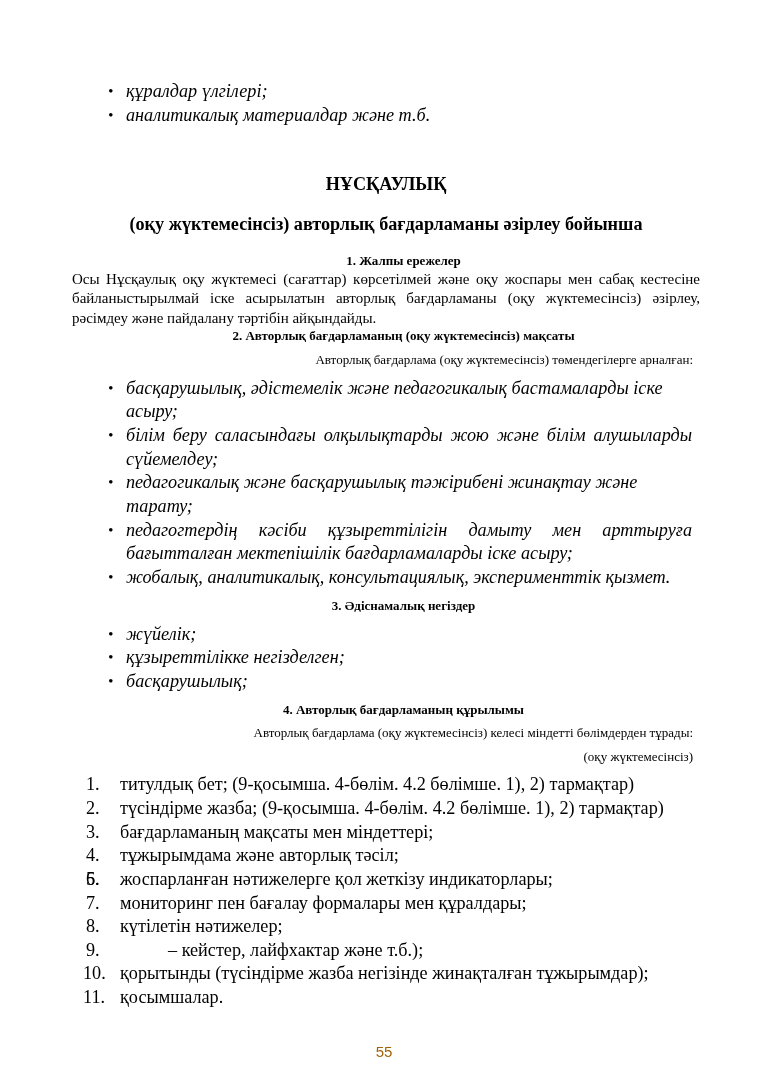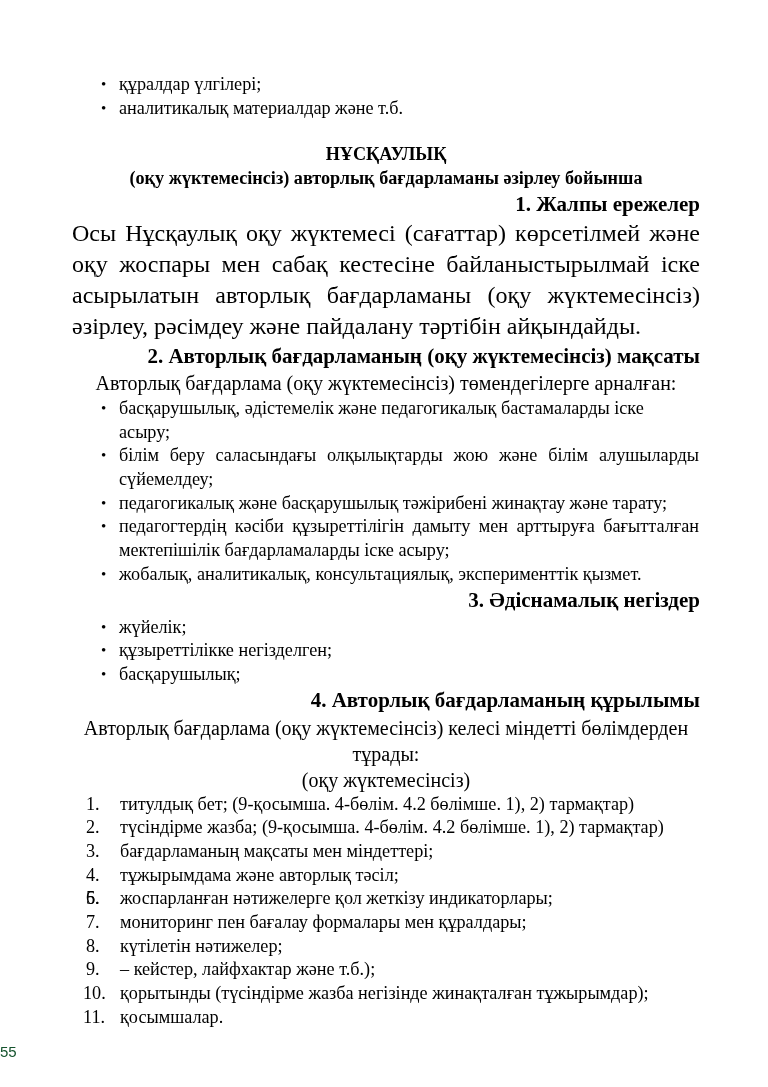--- a/index.html
+++ b/index.html
@@ -62,8 +62,9 @@
   
   ul.bullets {
     list-style: none;
-    margin: 1px;
+    margin: 8px;
     padding: 0;
+    font-style: italic;
   }
   ul.bullets > li {
     position: relative;

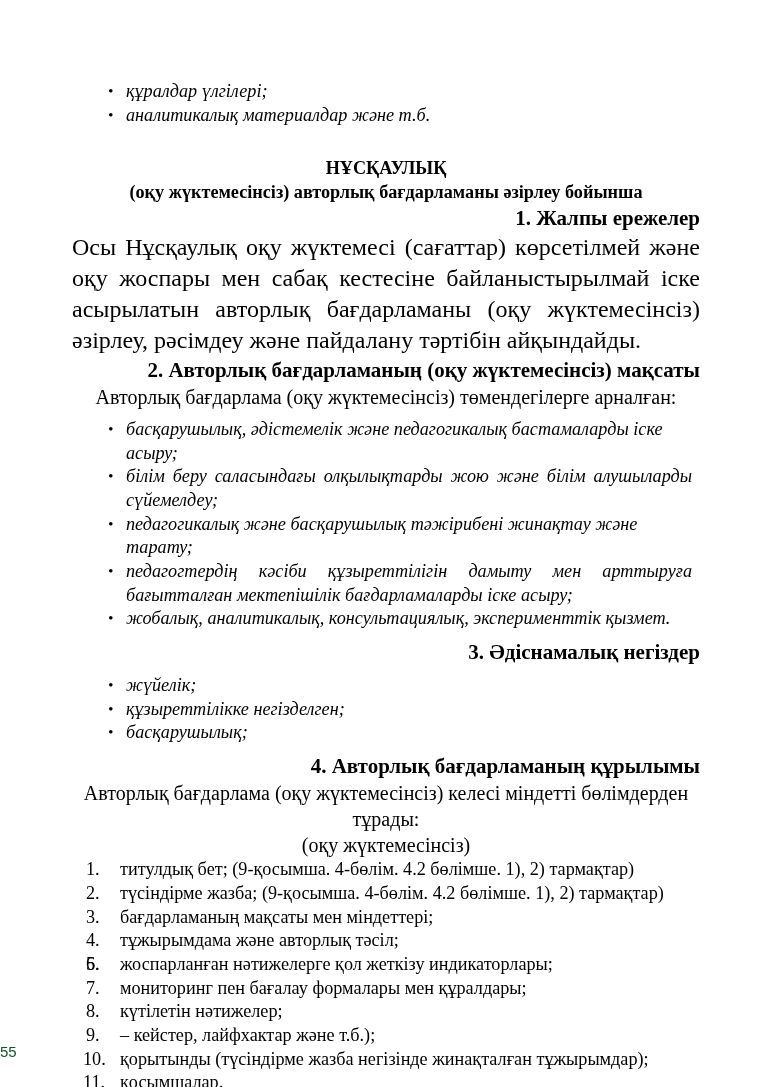--- a/index.html
+++ b/index.html
@@ -47,7 +47,7 @@
     line-height: 1.30;
     font-weight: bold;
     text-align: center;
-    margin: 0;
+    margin: 16px;
   }
   .sec-head {
     font-size: 21px;

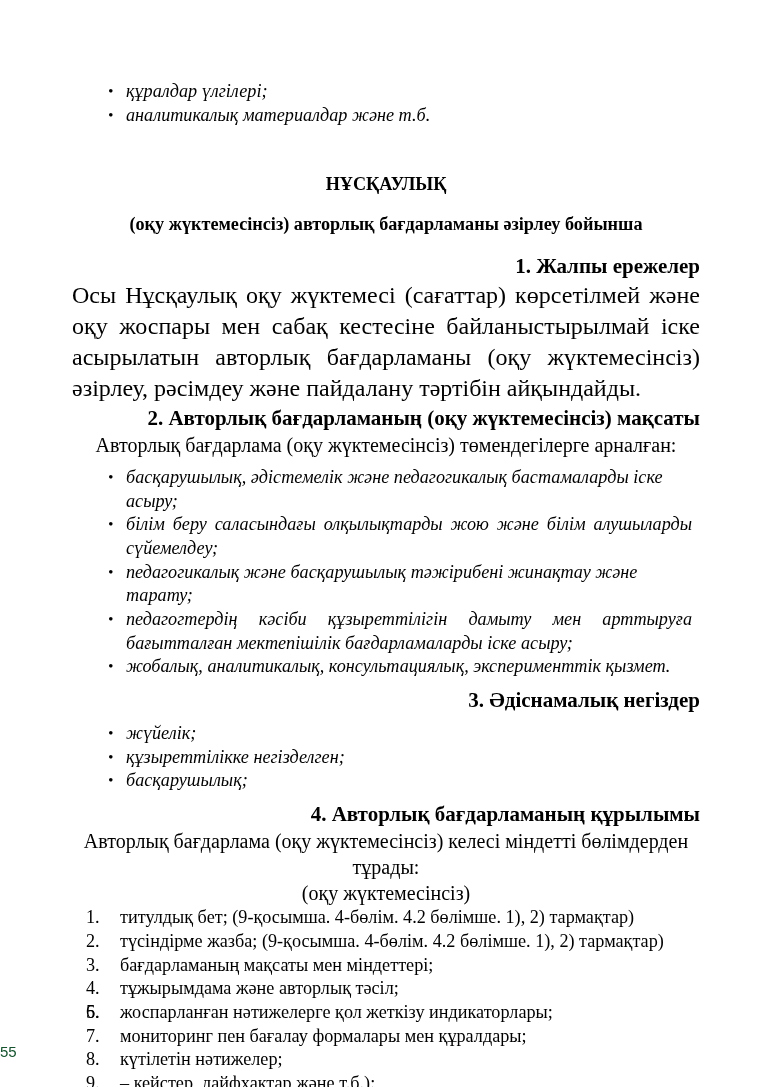--- a/index.html
+++ b/index.html
@@ -50,10 +50,10 @@
     margin: 16px;
   }
   .sec-head {
-    font-size: 21px;
+    font-size: 13px;
     line-height: 1.30;
     font-weight: bold;
-    text-align: right;
+    text-align: center;
     margin: 0;
     text-indent: 35px;
   }

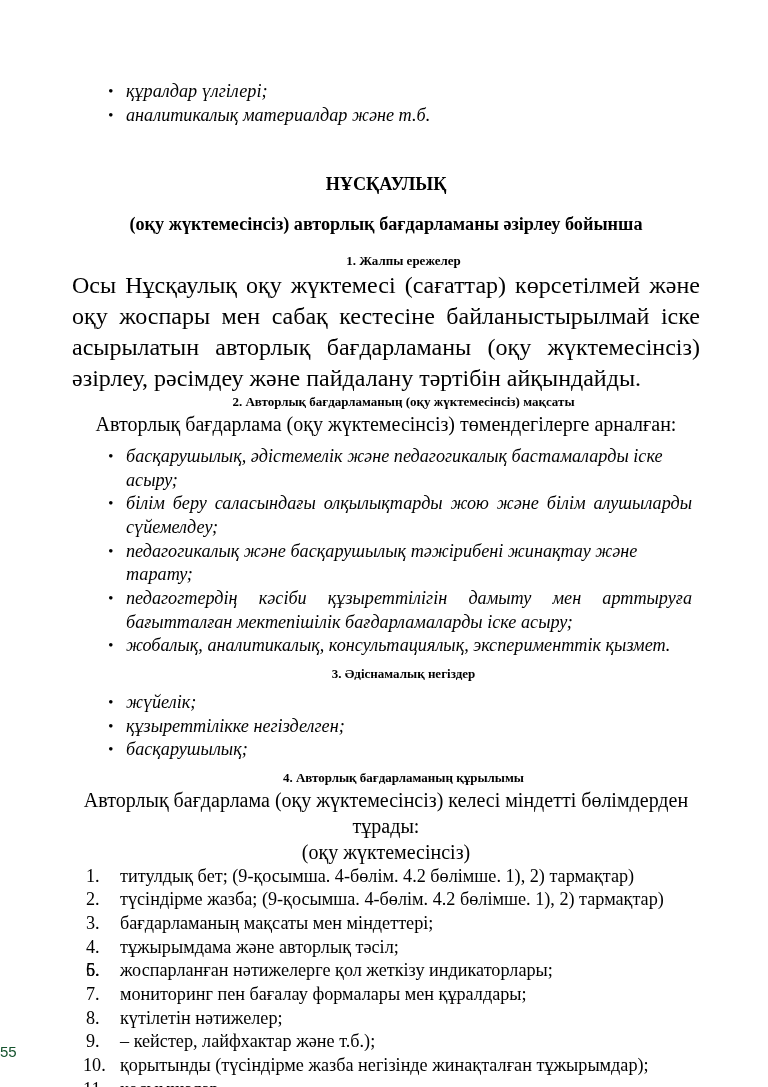--- a/index.html
+++ b/index.html
@@ -29,7 +29,7 @@
   }
   
   .para {
-    font-size: 24px;
+    font-size: 15px;
     line-height: 1.30;
     text-align: justify;
     text-justify: inter-word;

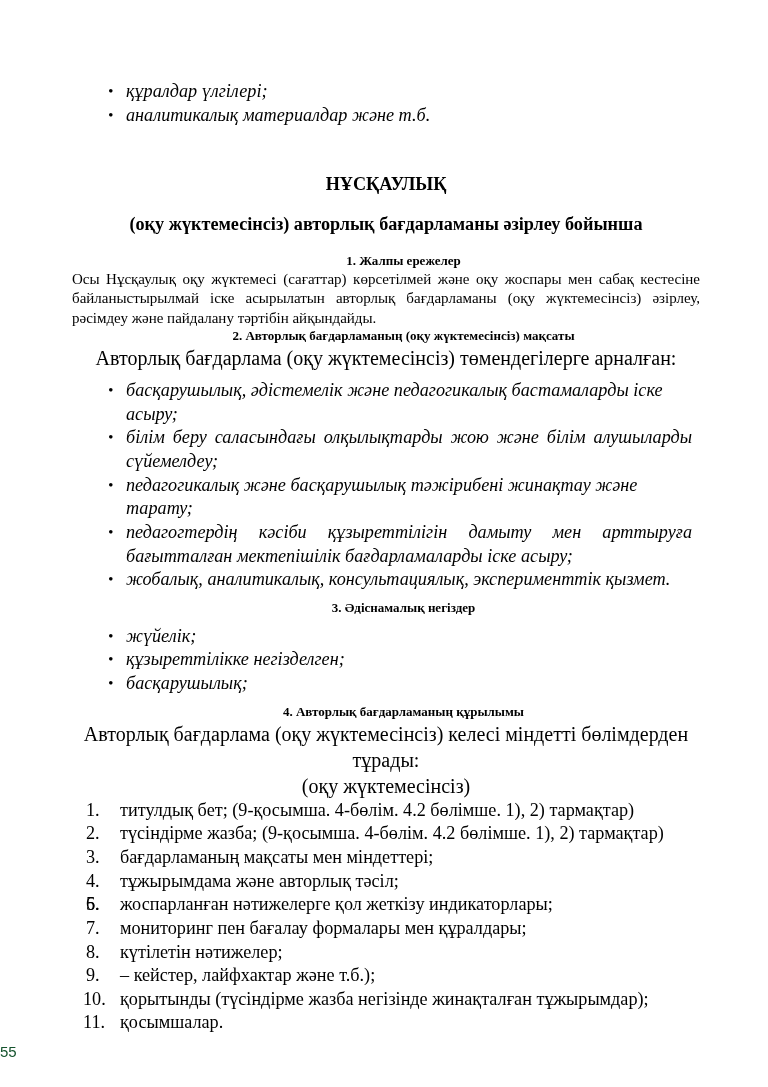--- a/index.html
+++ b/index.html
@@ -37,10 +37,10 @@
     hyphens: none;
   }
   .plain {
-    font-size: 20px;
-    line-height: 1.30;
-    text-align: center;
-    margin: 0;
+    font-size: 13px;
+    line-height: 1.30;
+    text-align: right;
+    margin: 7px;
   }
   .center-head {
     font-size: 18.2px;

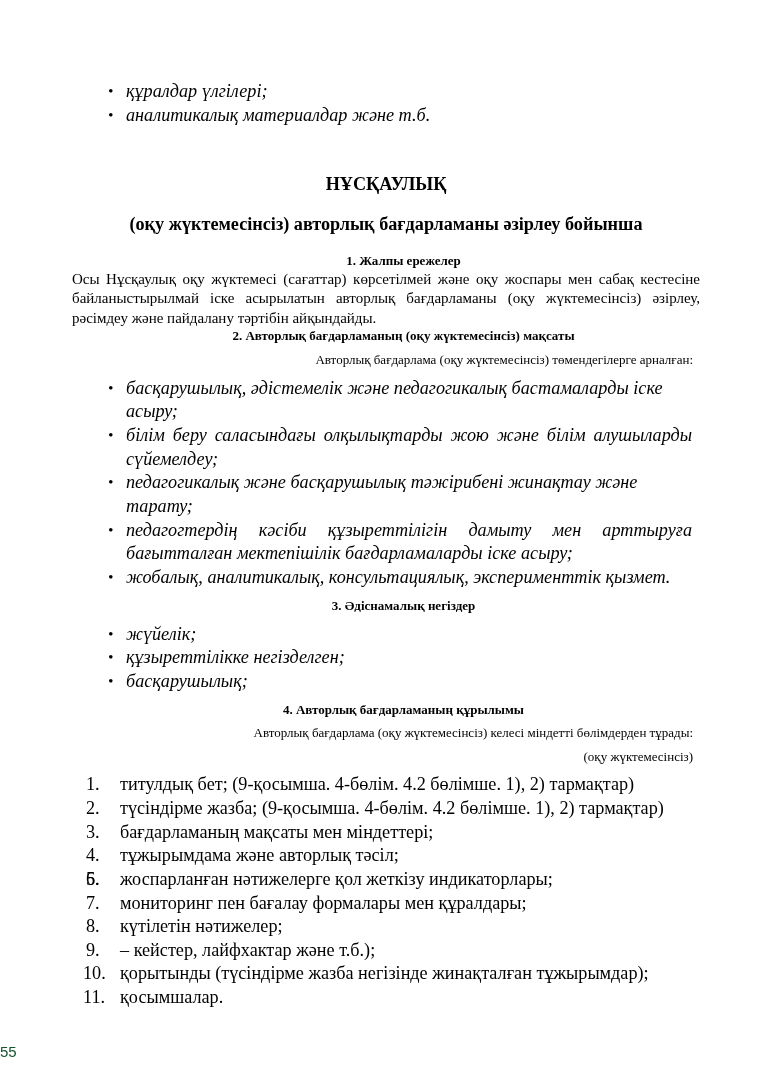--- a/index.html
+++ b/index.html
@@ -112,6 +112,7 @@
   }
   .cont-line {
     display: block;
+    margin-left: 48px;
   }
 
   

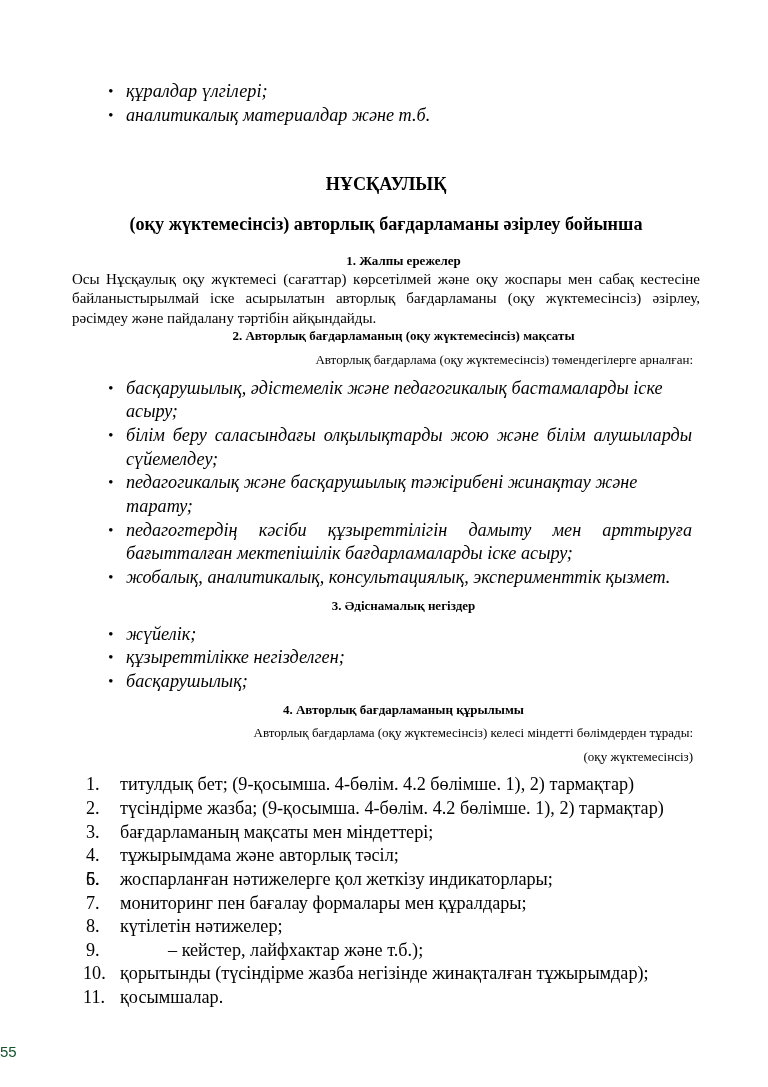--- a/index.html
+++ b/index.html
@@ -121,10 +121,10 @@
     left: 0;
     right: 0;
     top: 1043px;
-    text-align: left;
+    text-align: center;
     font-family: "Liberation Sans", "DejaVu Sans", sans-serif;
     font-size: 15px;
-    color: #14532d;
+    color: #a16207;
   }
 </style>
 </head>

